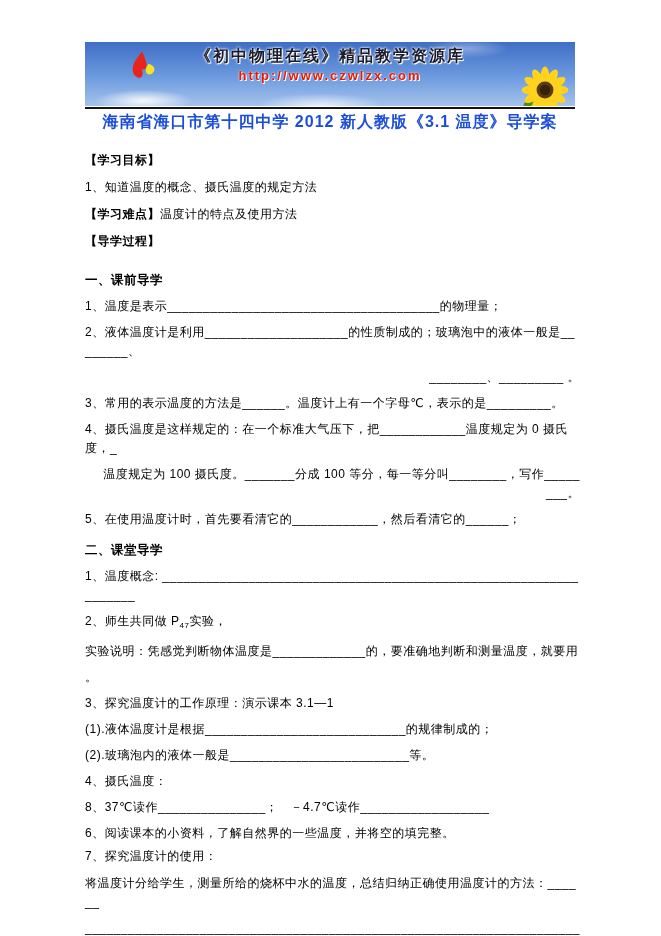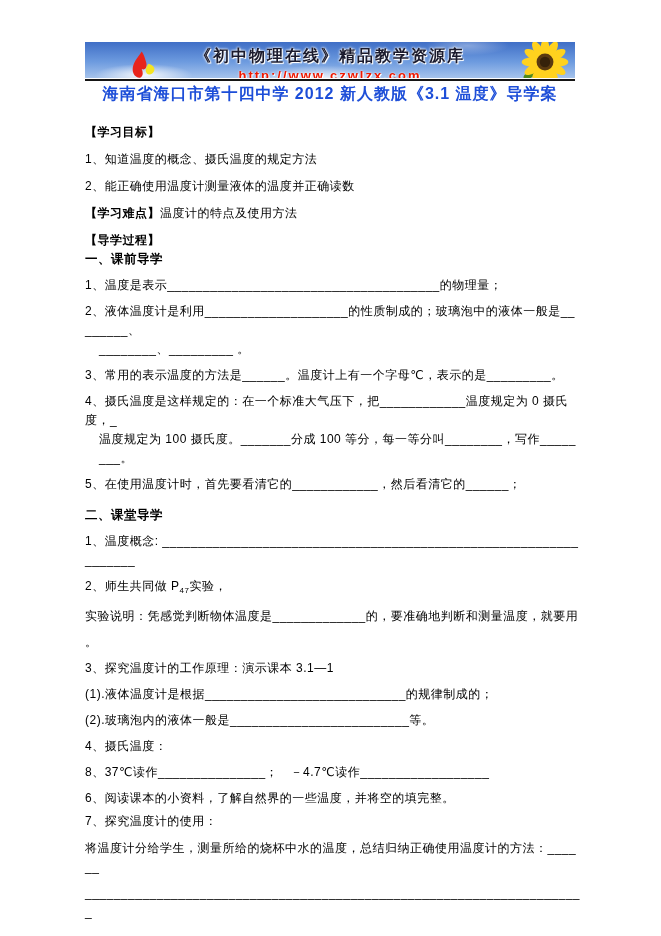--- a/index.html
+++ b/index.html
@@ -13,7 +13,7 @@
   
   .header { padding:0 86px 0 85px; }
   .banner {
-    position:relative; height:36px; overflow:hidden;
+    position:relative; height:64px; overflow:hidden;
     background:
       radial-gradient(ellipse 70px 16px at 12% 92%, rgba(255,255,255,.9), rgba(255,255,255,0) 70%),
       radial-gradient(ellipse 90px 18px at 48% 100%, rgba(255,255,255,.75), rgba(255,255,255,0) 70%),

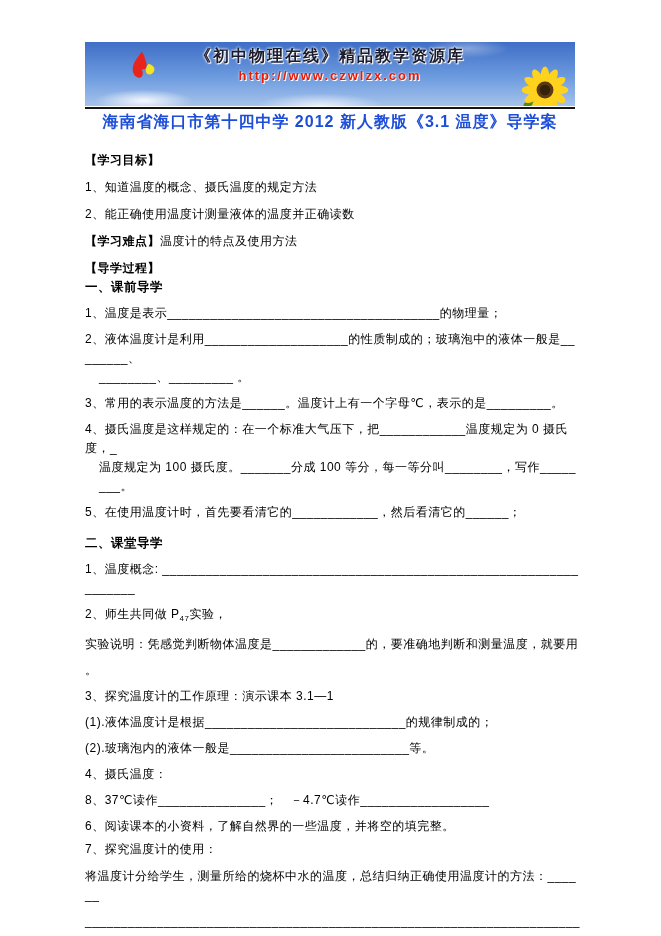--- a/index.html
+++ b/index.html
@@ -93,7 +93,6 @@
   <div class="doc-body">
       <p class="line l-tight"><span class="lbl">【学习目标】</span></p>
       <p class="line l-tight"><span>1、知道温度的概念、摄氏温度的规定方法</span></p>
-      <p class="line l-tight"><span>2、能正确使用温度计测量液体的温度并正确读数</span></p>
       <p class="line l-tight"><span class="lbl">【学习难点】</span><span>温度计的特点及使用方法</span></p>
       <p class="line l-tight"><span class="lbl">【导学过程】</span></p>
       <p class="line l-heading"><span>一、课前导学</span></p>

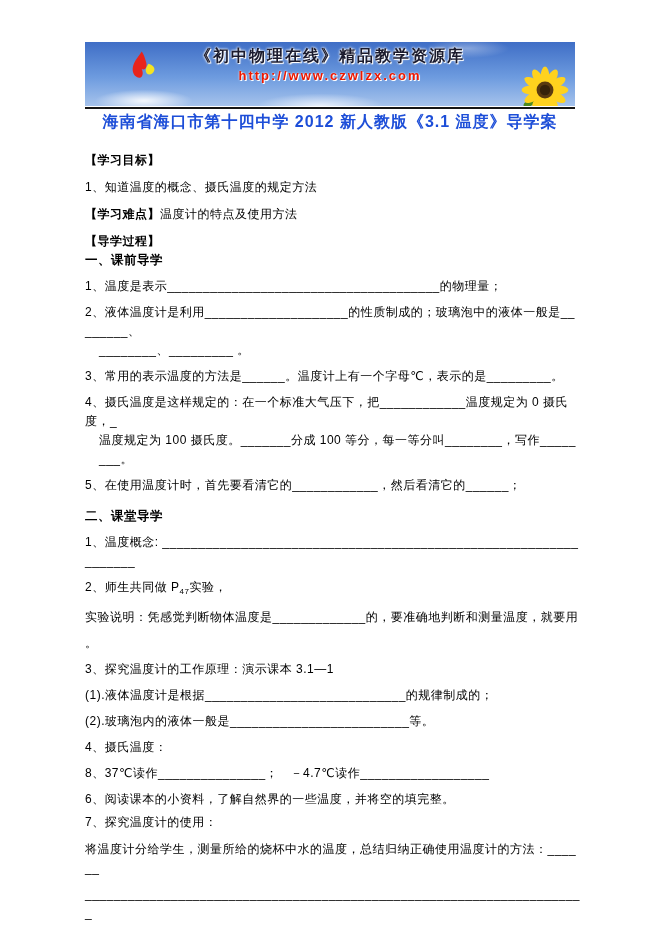--- a/index.html
+++ b/index.html
@@ -46,7 +46,7 @@
   .l-para        { margin-top:4px; }
   .l-spread      { margin-top:7px; }
   .l-indent      { padding-left:14px; }
-  .l-heading     { margin-top:0; font-weight:bold; font-size:12.5px; }
+  .l-heading     { margin-top:20px; font-weight:bold; font-size:12.5px; }
   .l-heading-gap { margin-top:12px; font-weight:bold; font-size:12.5px; }
   .lbl { font-weight:bold; }
   sub { font-size:8px; }

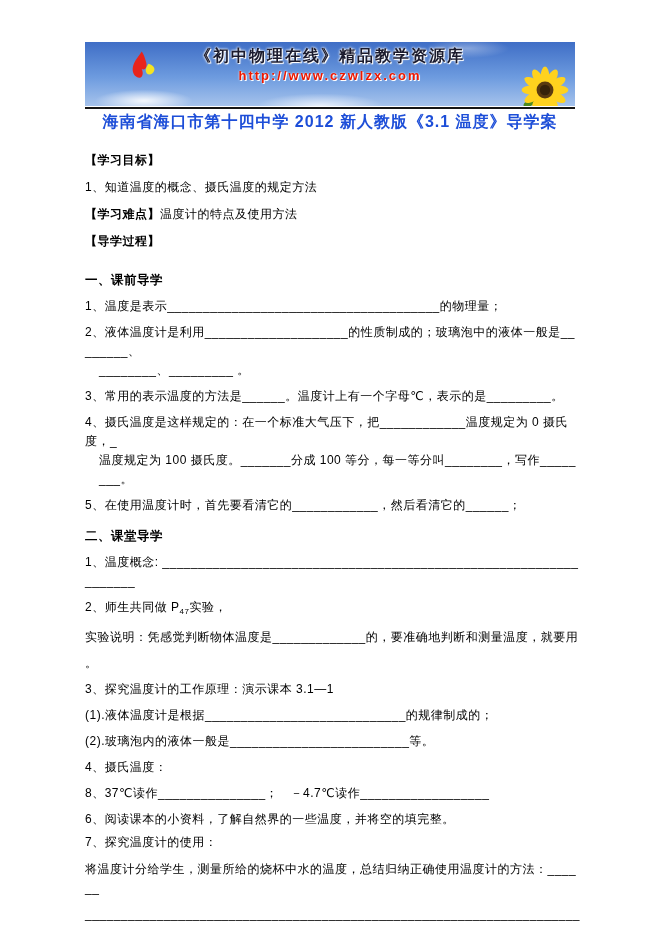--- a/index.html
+++ b/index.html
@@ -45,7 +45,7 @@
   .l-tight       { margin-top:8px; }
   .l-para        { margin-top:4px; }
   .l-spread      { margin-top:7px; }
-  .l-indent      { padding-left:14px; }
+  .l-indent      { margin-top:7px; padding-left:14px;text-align:right; }
   .l-heading     { margin-top:20px; font-weight:bold; font-size:12.5px; }
   .l-heading-gap { margin-top:12px; font-weight:bold; font-size:12.5px; }
   .lbl { font-weight:bold; }

